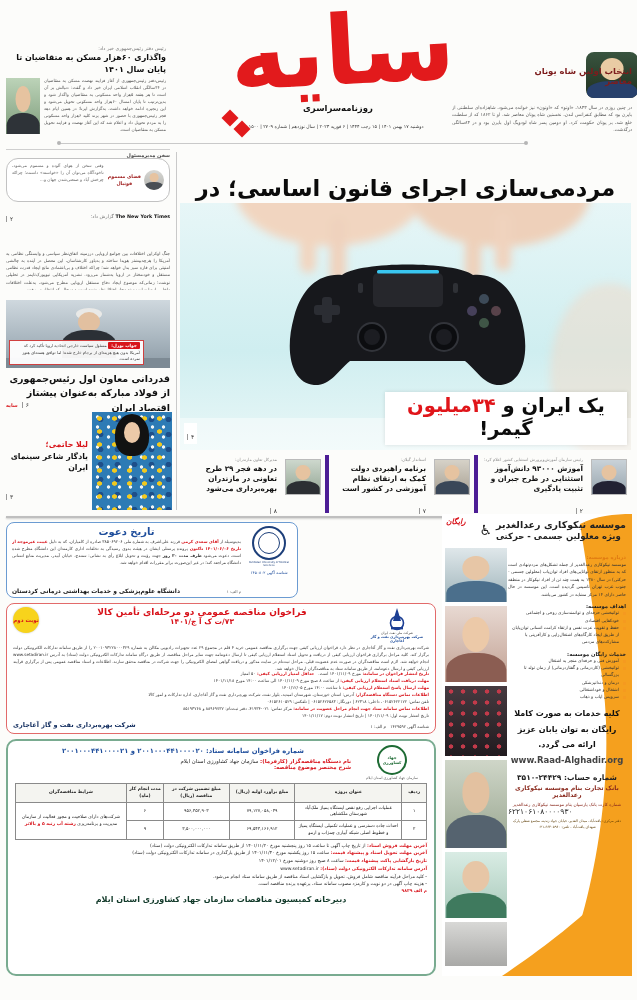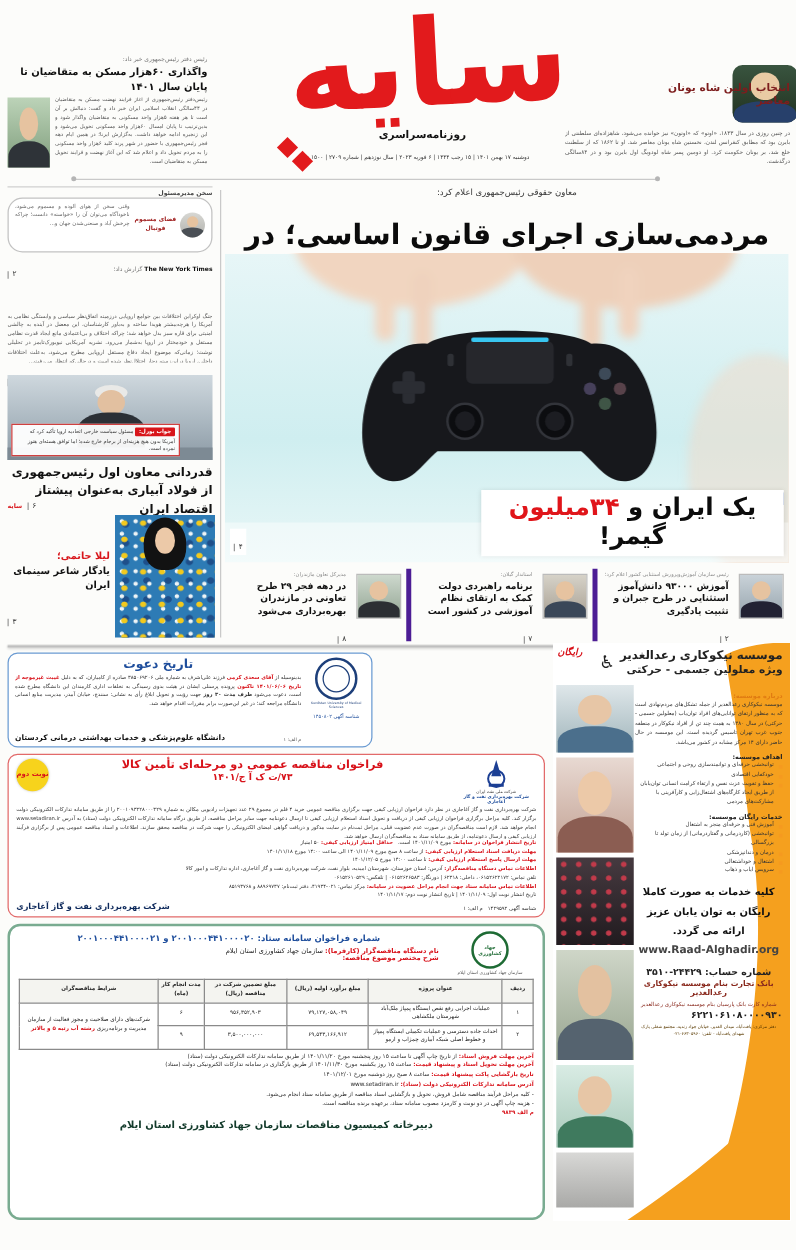--- a/index.html
+++ b/index.html
@@ -93,7 +93,6 @@
   <span class="dot" style="left:57px;top:141px;"></span>
   <span class="dot" style="left:524px;top:141px;"></span>
 
-  <div class="abs lead-kicker" style="left:180px;top:150px;width:451px;">معاون حقوقی رئیس‌جمهوری اعلام کرد:</div>
   <div class="abs lead-headline" style="left:180px;top:159px;width:451px;">مردمی‌سازی اجرای قانون اساسی؛ در دستورکار دولت</div>
   <div class="abs" style="left:180px;top:194px;"><span class="pg">۲</span></div>
 

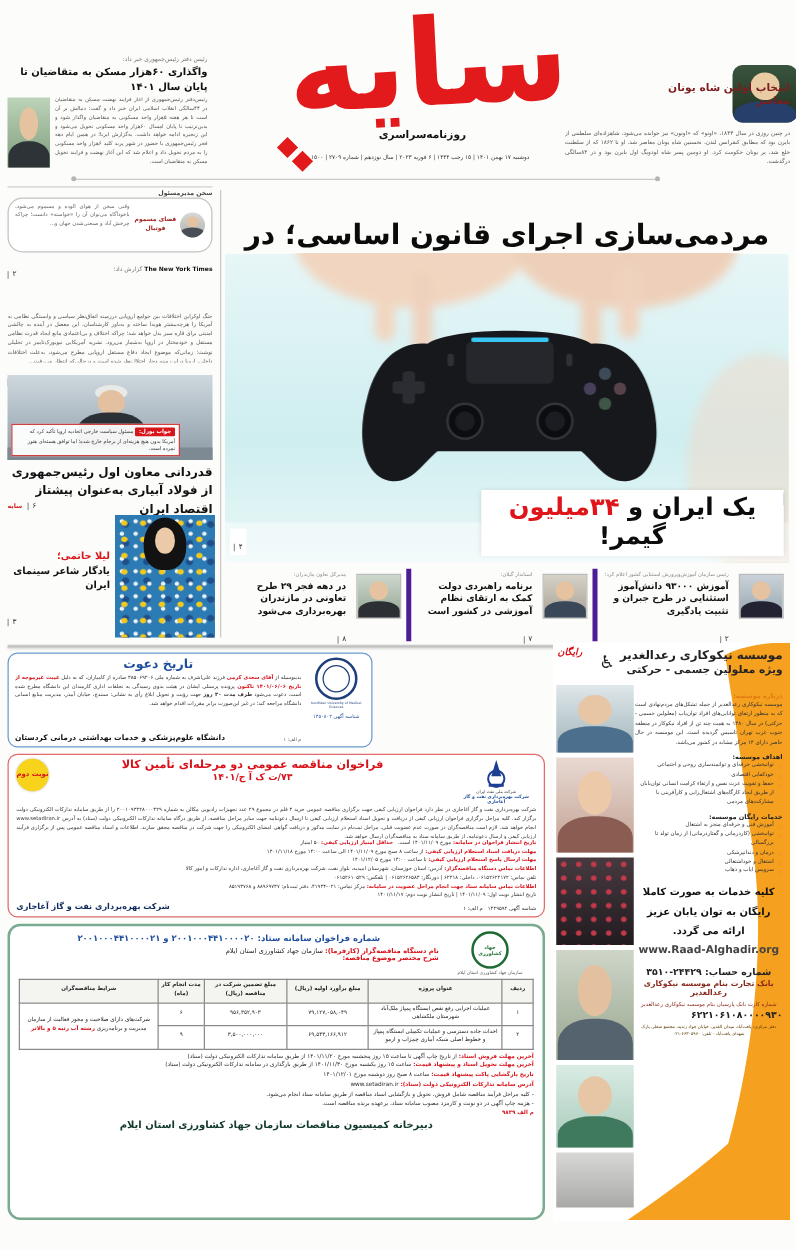--- a/index.html
+++ b/index.html
@@ -129,7 +129,7 @@
     </div>
   </div>
 
-  <div class="abs steel-title" style="left:6px;top:372px;width:164px;text-align:right;">قدردانی معاون اول رئیس‌جمهوری از فولاد آبیاری به‌عنوان پیشتاز اقتصاد ایران</div>
+  <div class="abs steel-title" style="left:6px;top:372px;width:164px;text-align:right;">قدردانی معاون اول رئیس‌جمهوری از فولاد مبارکه به‌عنوان پیشتاز اقتصاد ایران</div>
   <div class="abs" style="left:6px;top:402px;display:flex;align-items:center;gap:4px;">
     <span class="pg">۶</span>
     <span style="font-size:5px;font-weight:bold;color:#d8151a;">سایه</span>

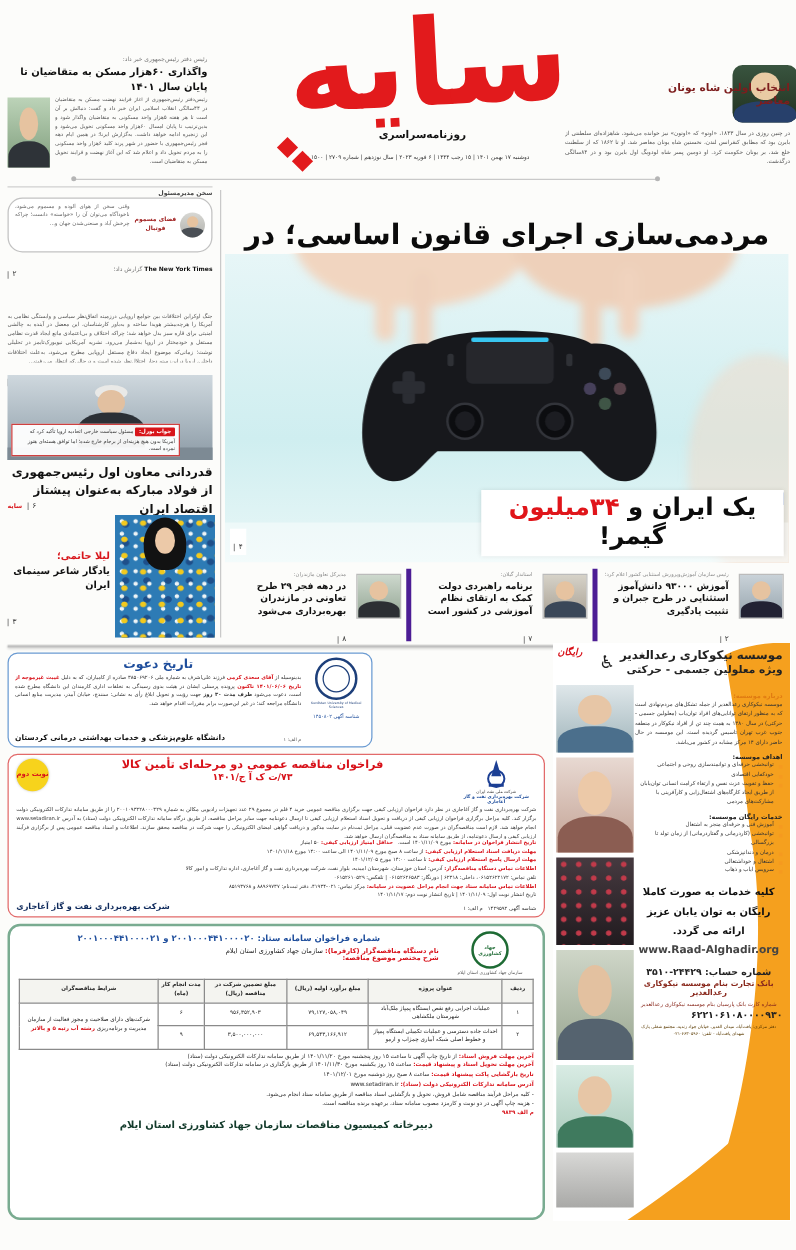--- a/index.html
+++ b/index.html
@@ -351,7 +351,7 @@
     <div class="abs" style="left:4px;top:3px;font-size:7.5px;font-weight:bold;color:#d8121a;font-style:italic;">رایگان</div>
 
     <div class="abs" style="right:6px;top:5px;width:152px;display:flex;gap:4px;align-items:center;justify-content:flex-start;">
-      <div style="text-align:right;">
+      <div style="text-align:left;">
         <div style="font-size:9.5px;font-weight:bold;color:#222;">موسسه نیکوکاری رعدالغدیر</div>
         <div style="font-size:8.5px;font-weight:bold;color:#222;margin-top:1px;">ویژه معلولین جسمی - حرکتی</div>
       </div>

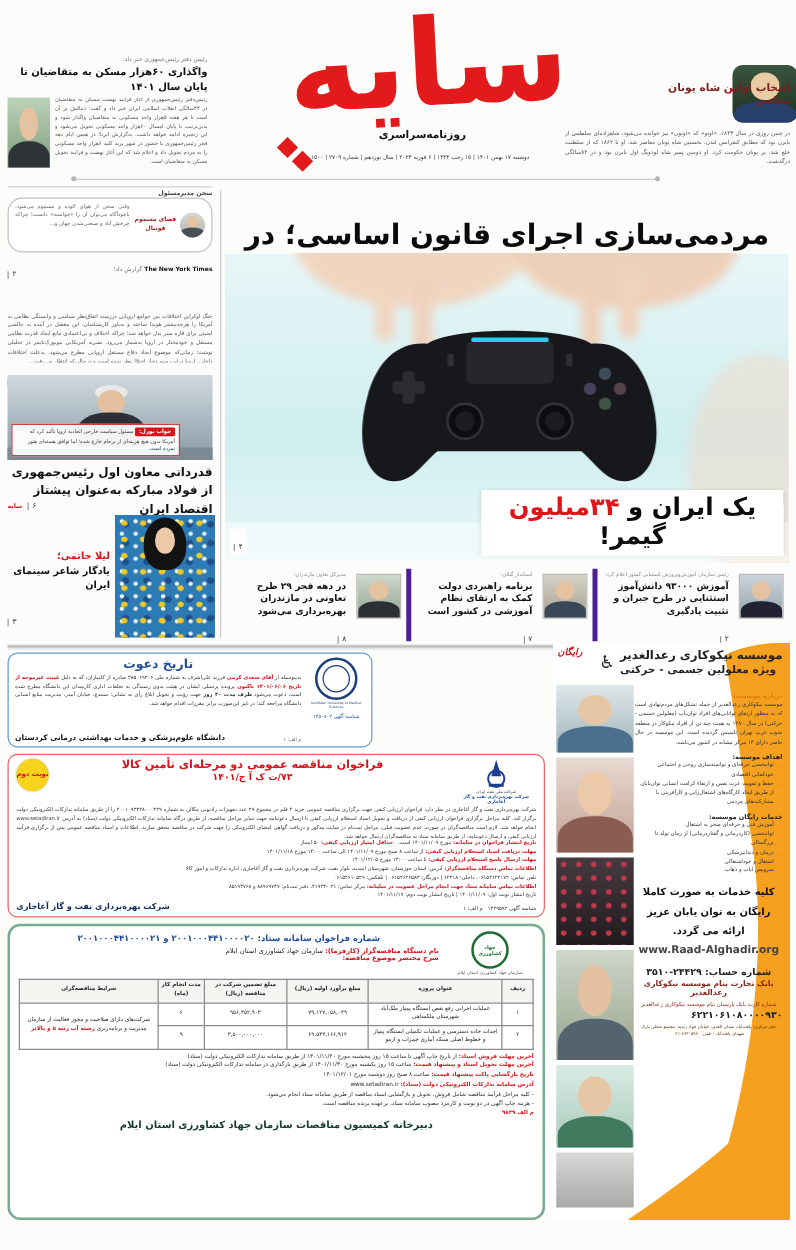--- a/index.html
+++ b/index.html
@@ -389,7 +389,7 @@
       <div style="font-size:7.5px;font-weight:bold;color:#222;text-align:center;margin-top:8px;">شماره حساب: ۲۴۴۲۹-۳۵۱۰</div>
       <div style="font-size:6.2px;font-weight:bold;color:#8a2a1e;text-align:center;margin-top:2px;">بانک تجارت بنام موسسه نیکوکاری رعدالغدیر</div>
       <div style="font-size:4.4px;color:#8a2a1e;text-align:center;margin-top:4px;">شماره کارت بانک پارسیان بنام موسسه نیکوکاری رعدالغدیر</div>
-      <div dir="ltr" style="font-size:7.5px;font-weight:bold;color:#222;text-align:right;letter-spacing:1px;">۶۲۲۱۰۶۱۰۸۰۰۰۰۹۳۰</div>
+      <div dir="ltr" style="font-size:7.5px;font-weight:normal;color:#222;text-align:left;letter-spacing:1px;">۶۲۲۱۰۶۱۰۸۰۰۰۰۹۳۰</div>
       <div style="font-size:3.5px;color:#5a3a00;text-align:center;margin-top:3px;line-height:1.6;">دفتر مرکزی: یافت‌آباد، میدان الغدیر، خیابان جواد زندیه، مجتمع شغلی پارک شهدای یافت‌آباد - تلفن: ۶۶۳۰۵۹۶۰-۰۲۱</div>
     </div>
   </div>

